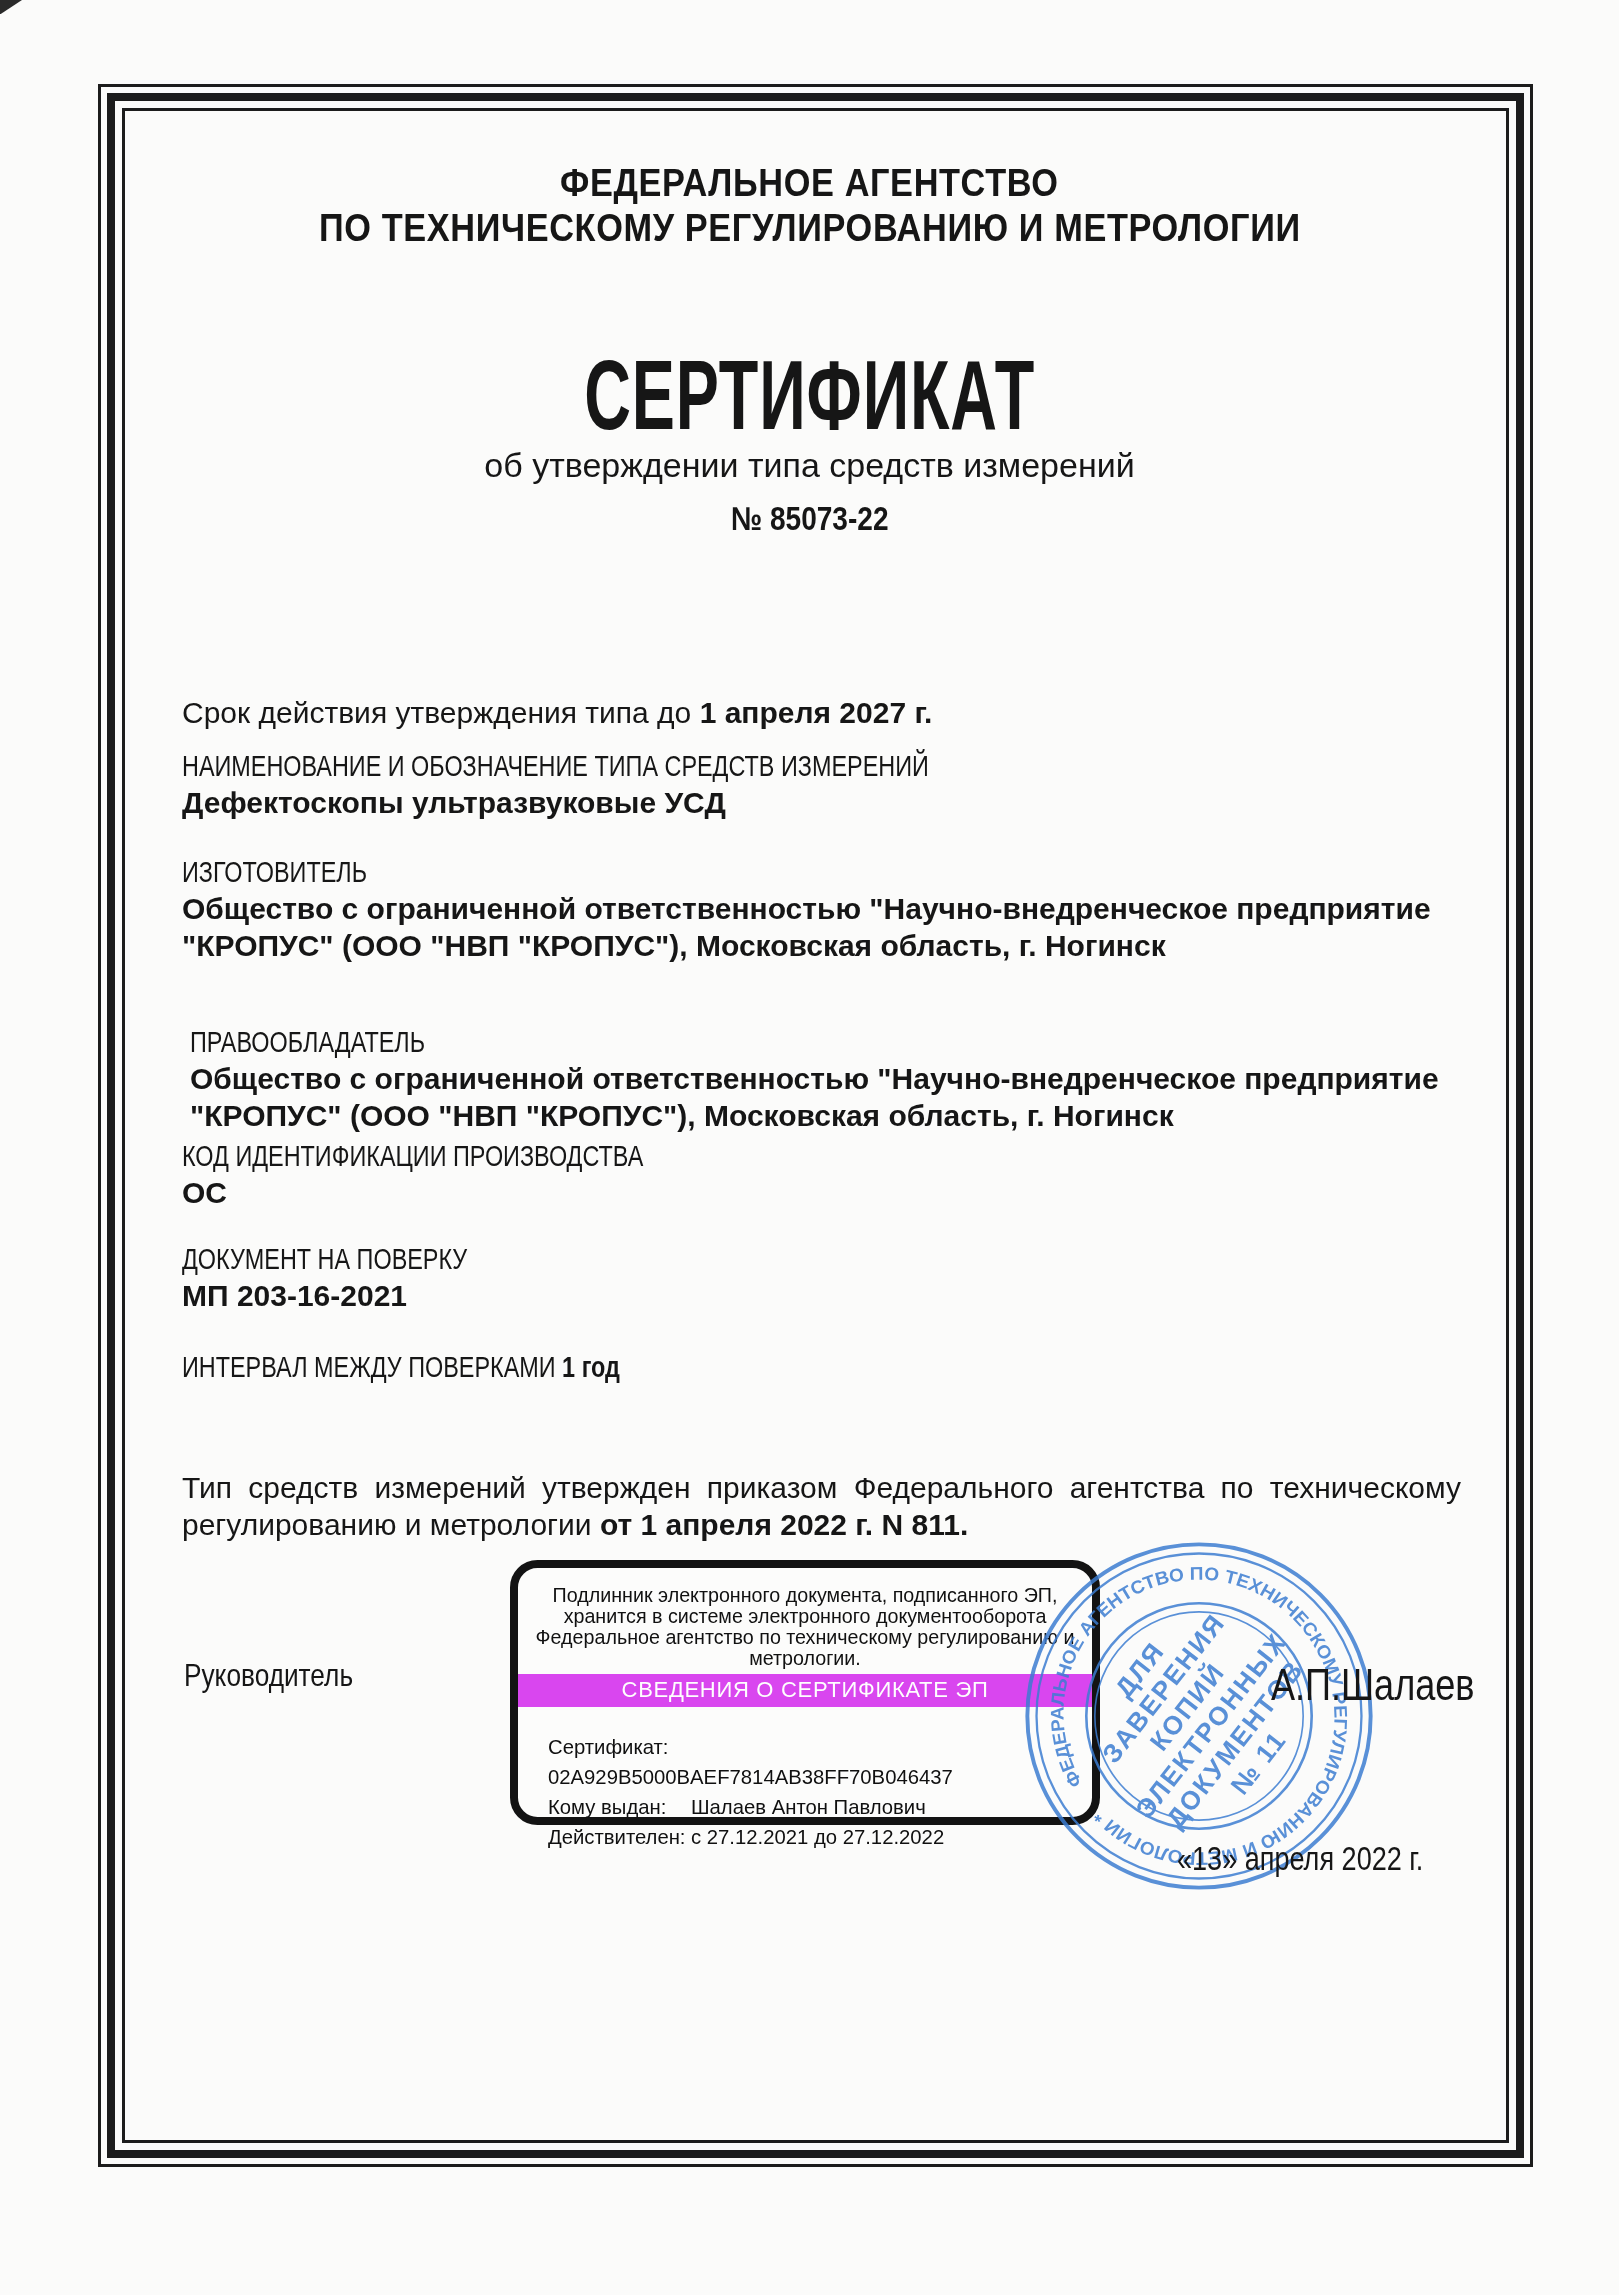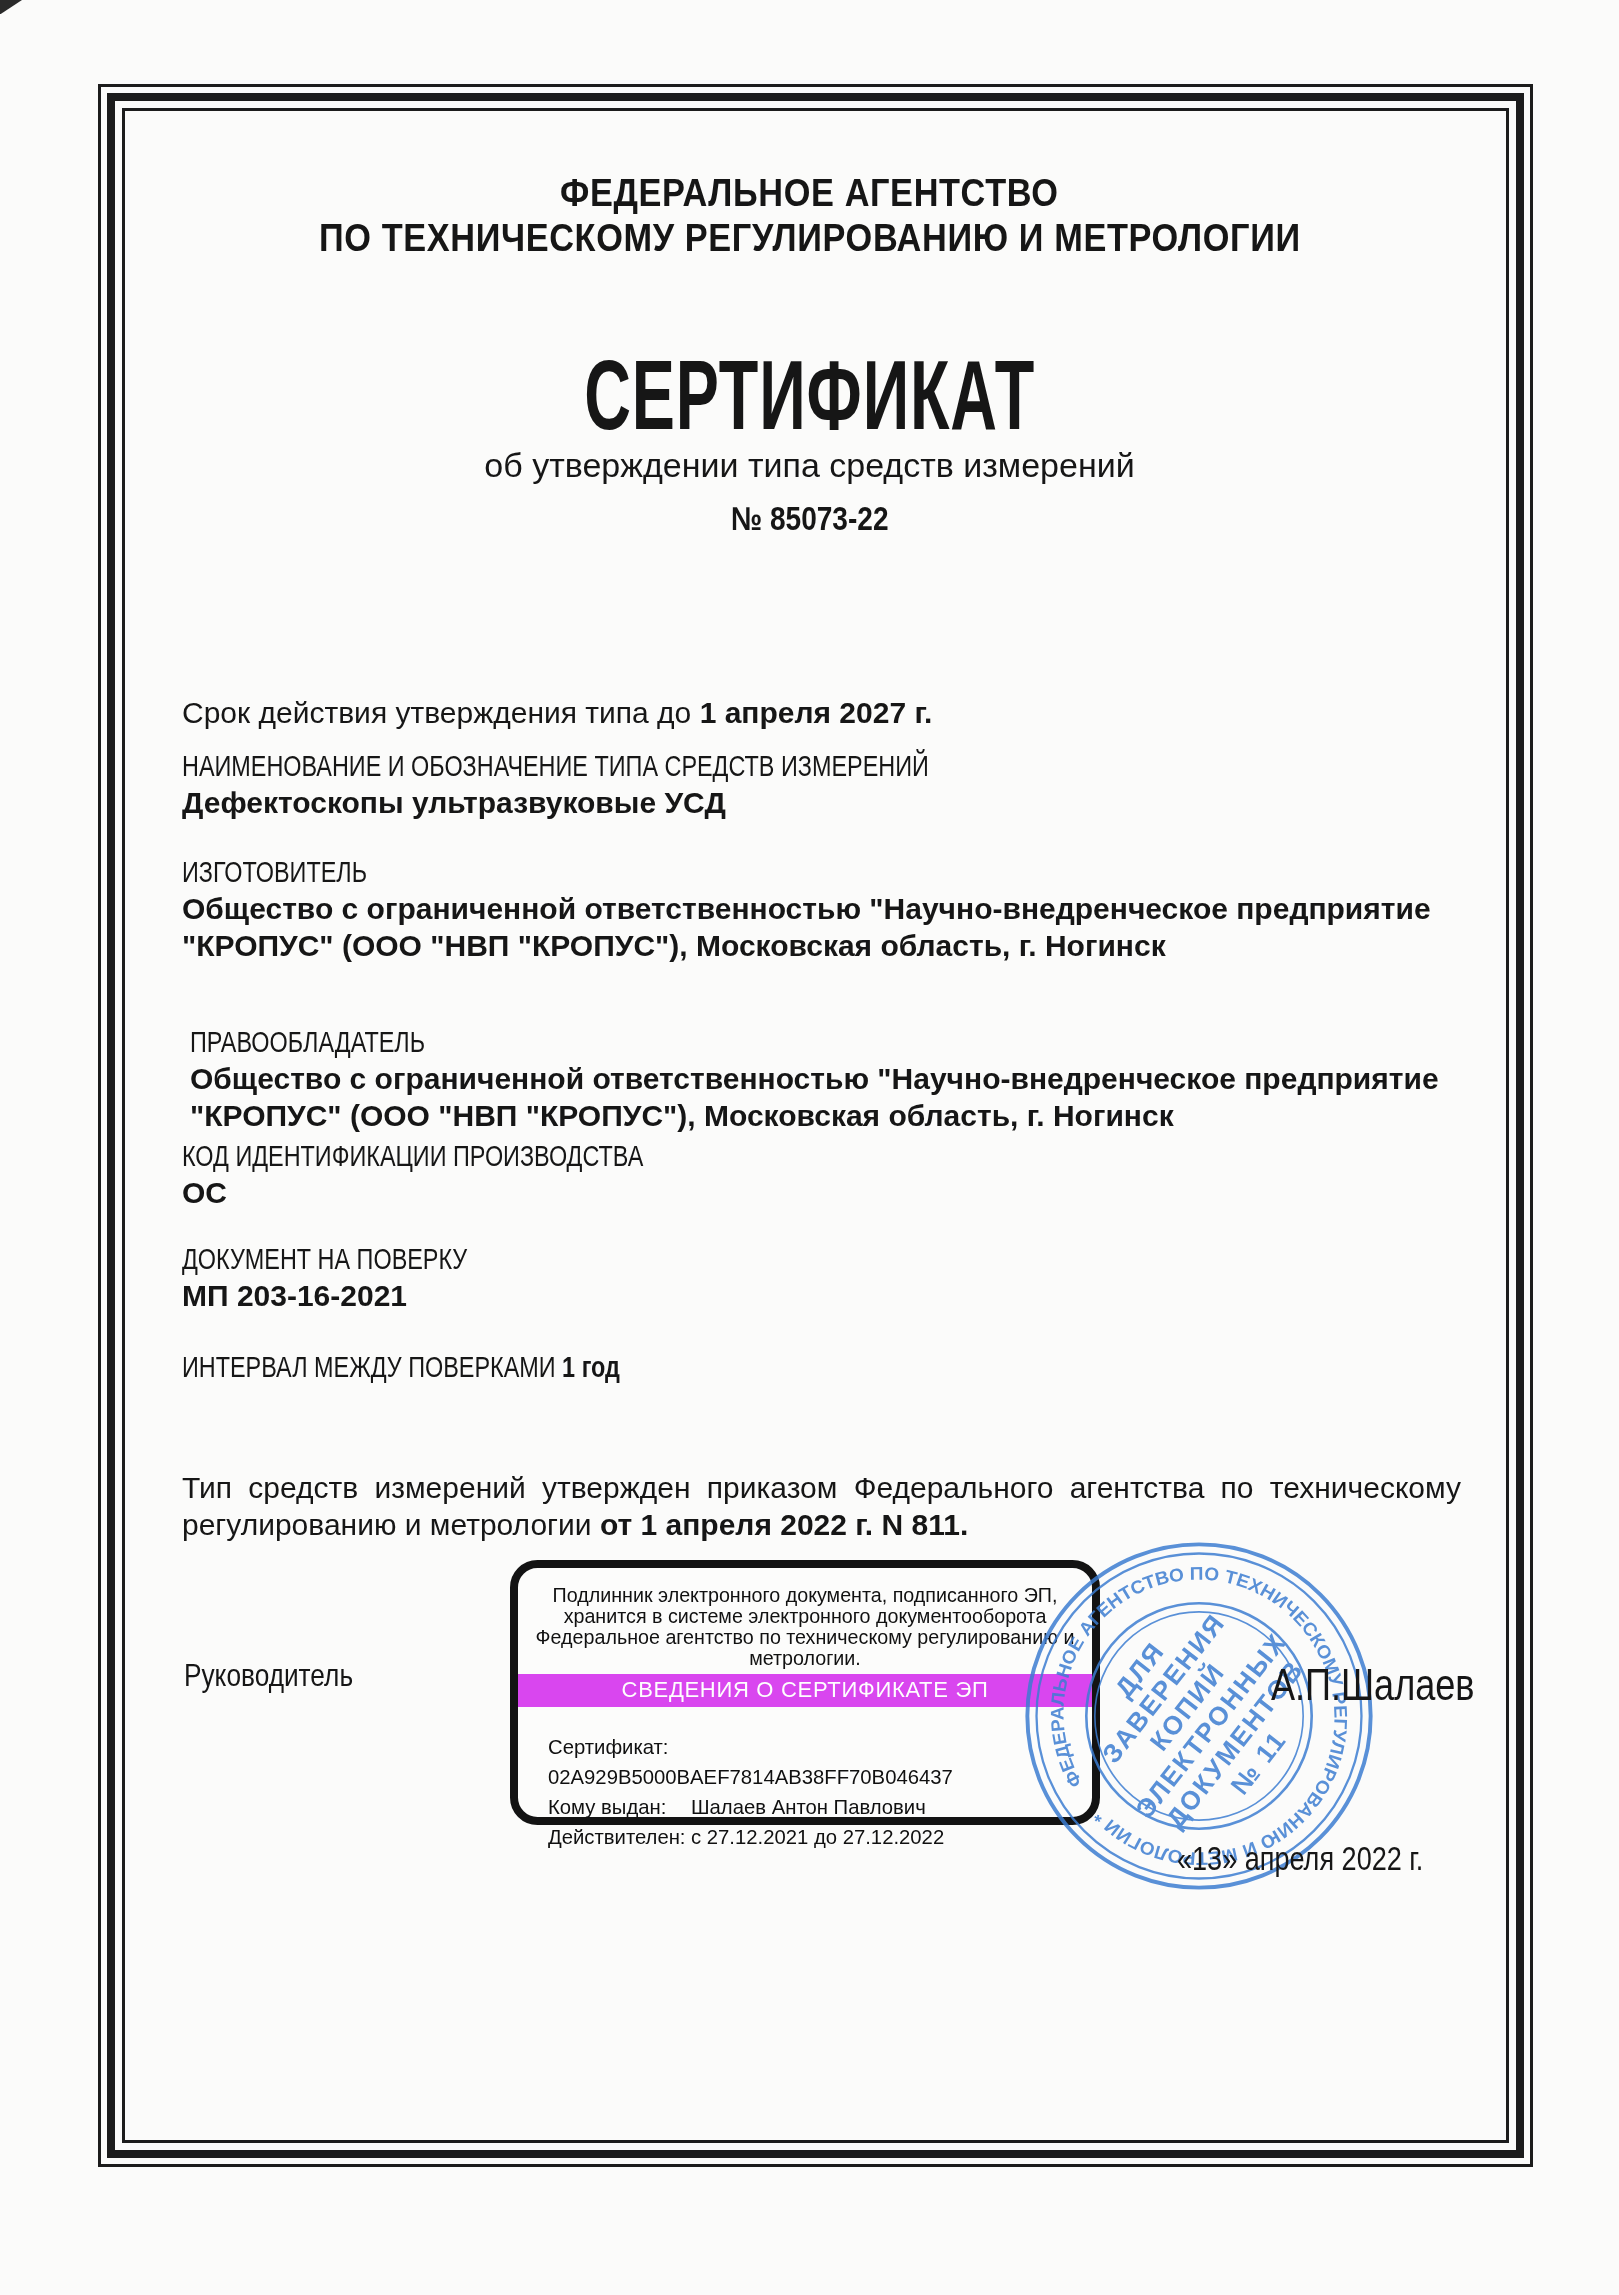--- a/index.html
+++ b/index.html
@@ -23,7 +23,7 @@
   .cond3{display:inline-block;transform:scaleX(0.85);transform-origin:50% 50%;}
   .capsl{display:inline-block;transform:scaleX(0.78);transform-origin:0 50%;white-space:nowrap;}
   .condl{display:inline-block;transform:scaleX(0.82);transform-origin:0 50%;white-space:nowrap;}
-  .hdr{top:170px;font-size:39px;font-weight:bold;line-height:45px;letter-spacing:0.7px;}
+  .hdr{top:160px;font-size:39px;font-weight:bold;line-height:45px;letter-spacing:0.7px;}
   .title{top:346px;font-size:98px;font-weight:bold;line-height:98px;letter-spacing:1.3px;}
   .subtitle{top:445px;font-size:34px;line-height:41px;}
   .numline{top:499px;font-size:33px;font-weight:bold;line-height:39px;}

